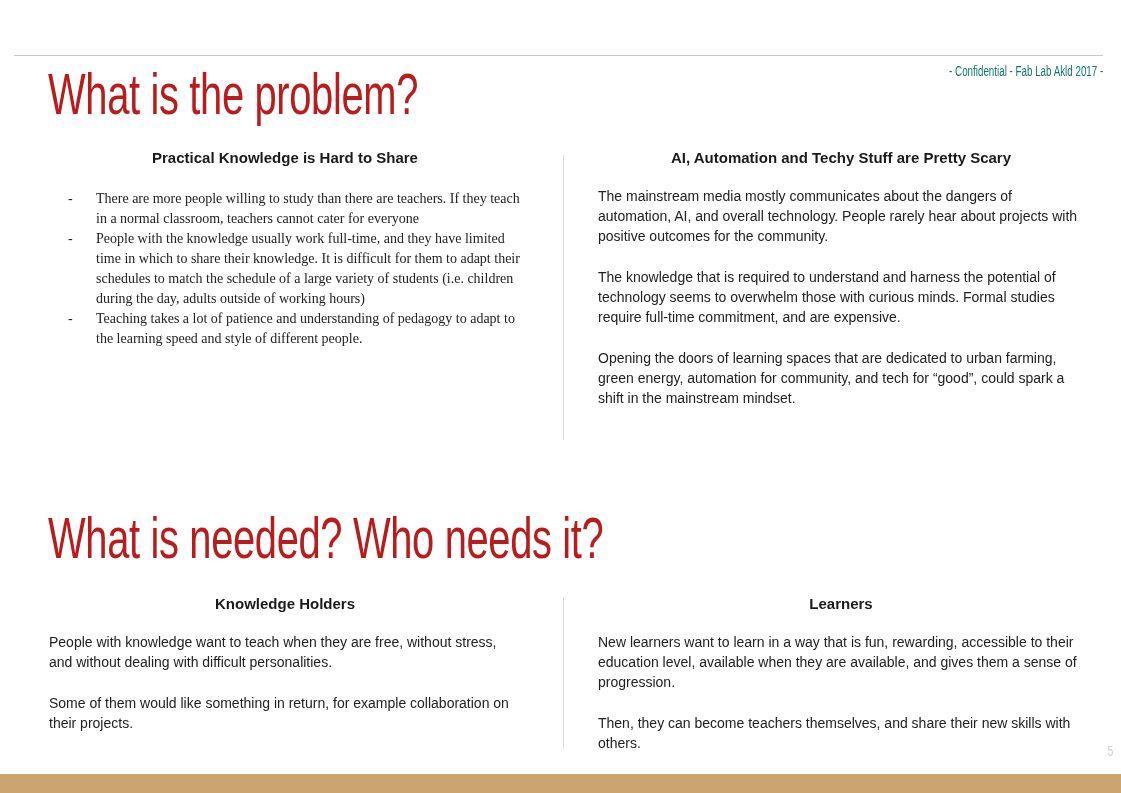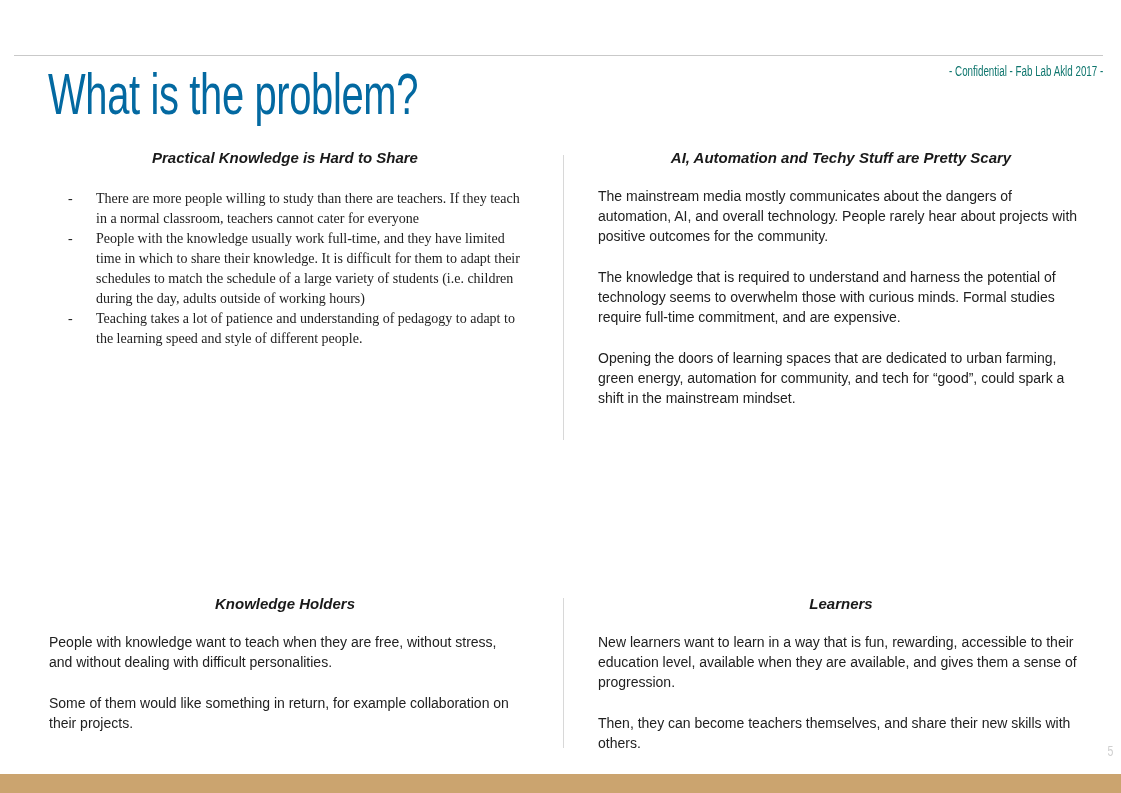--- a/index.html
+++ b/index.html
@@ -39,7 +39,7 @@
     font-size: 57px;
     font-weight: normal;
     line-height: 1;
-    color: #0369a1;
+    color: #b91c1c;
     letter-spacing: -0.5px;
     white-space: nowrap;
   }

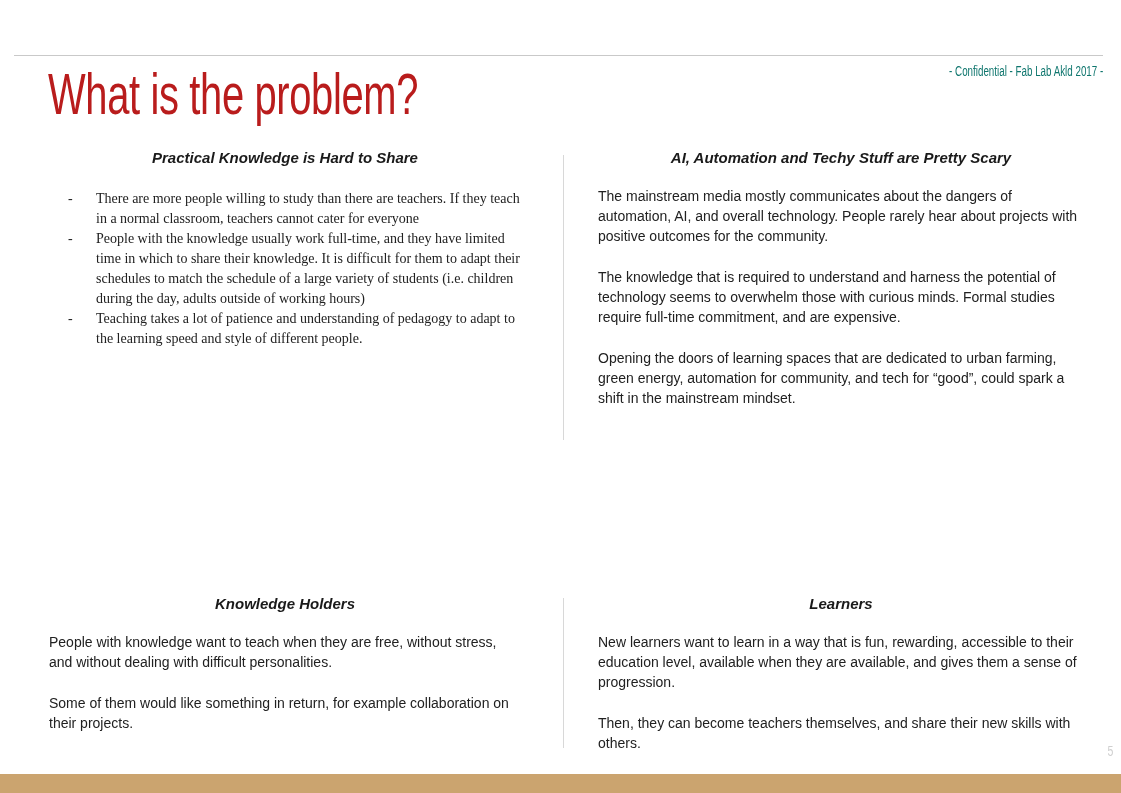--- a/index.html
+++ b/index.html
@@ -61,7 +61,6 @@
     text-align: center;
     line-height: 20px;
     color: #1a1a1a;
-    font-style: italic;
   }
   .col p { margin: 0 0 21px 0; }
   .dash-list {

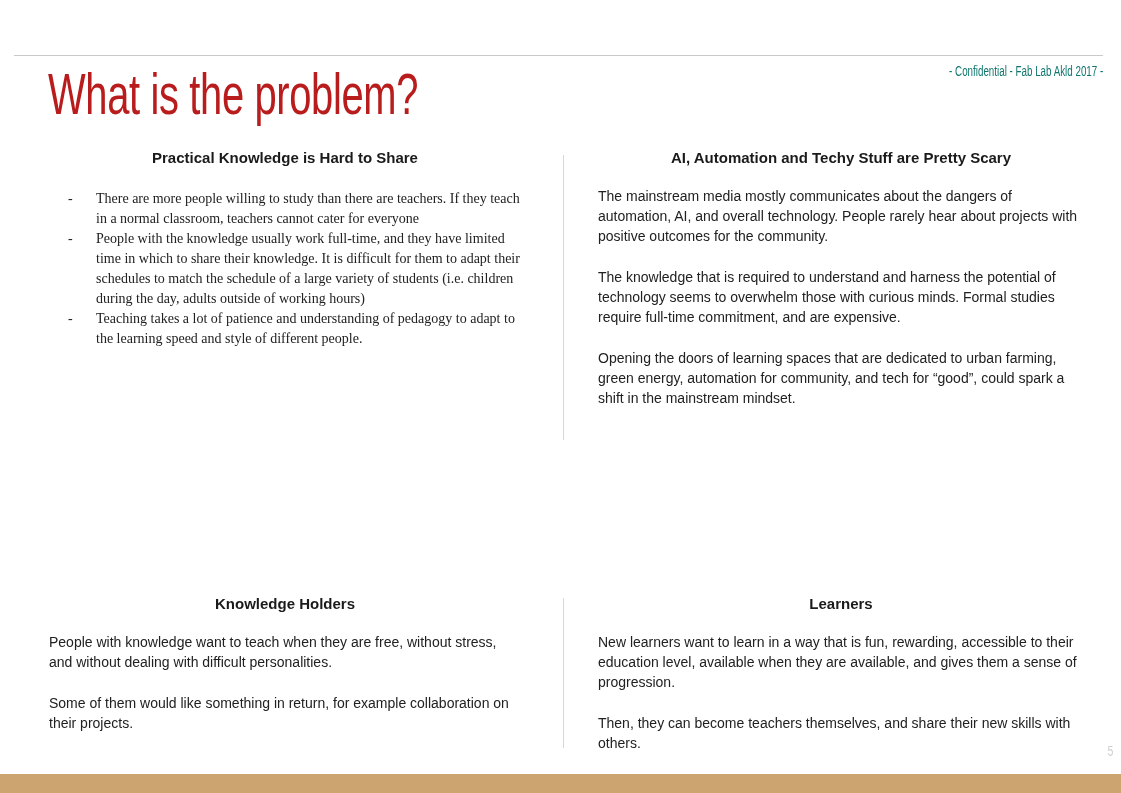--- a/index.html
+++ b/index.html
@@ -133,6 +133,9 @@
     <p>Opening the doors of learning spaces that are dedicated to urban farming, green energy, automation for community, and tech for “good”, could spark a shift in the mainstream mindset.</p>
   </div>
 
+  <h1 class="title title-2">
+    <span class="cond">What is needed? Who needs it?</span>
+  </h1>
 
   <div class="col col-2-left">
     <h3 class="col-heading">Knowledge Holders</h3>

